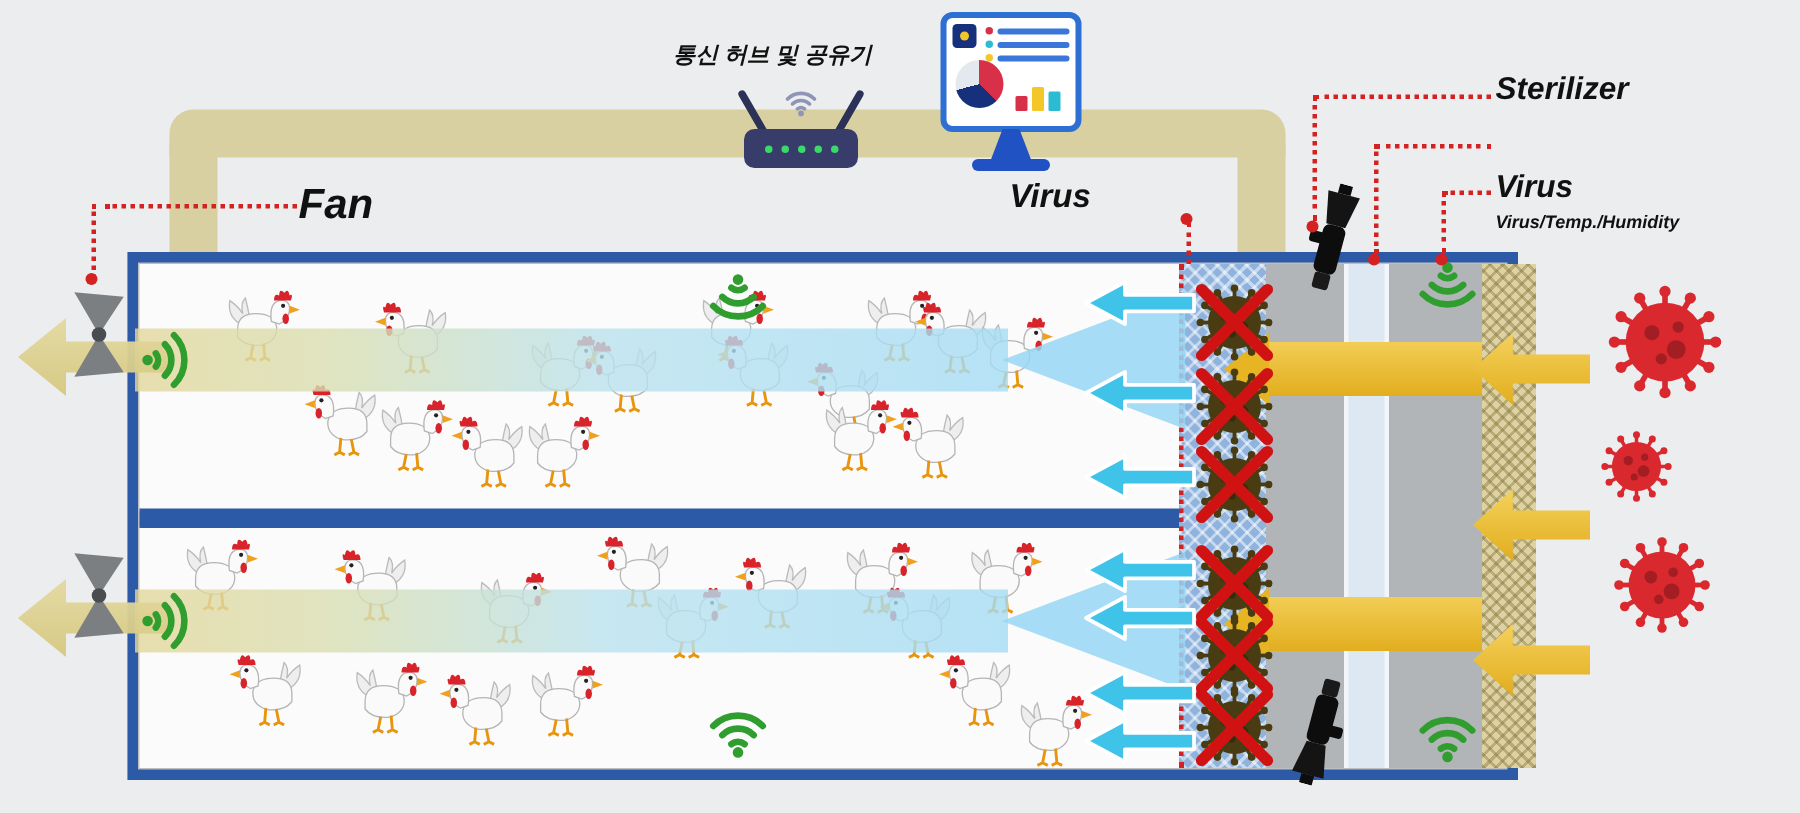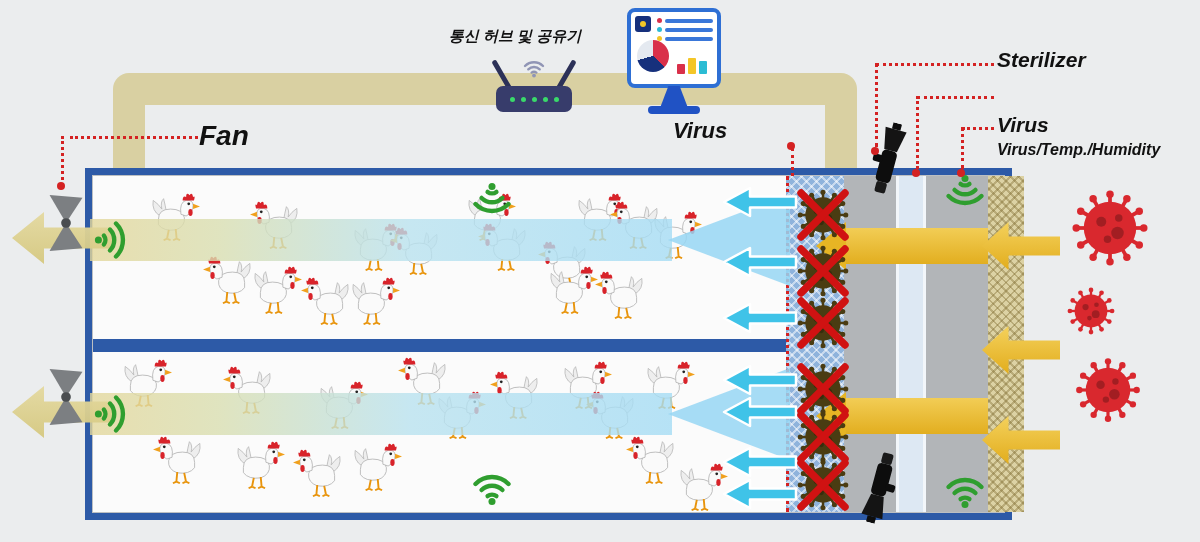--- a/index.html
+++ b/index.html
@@ -88,7 +88,7 @@
   .lbl-ster{left:997px;top:48px;font-size:21px;}
   .lbl-ac{left:997px;top:81px;font-size:21px;}
   .lbl-sensor{left:997px;top:113px;font-size:21px;}
-  .lbl-vth{left:997px;top:141px;font-size:16px;}
+  .lbl-vth{left:997px;top:141px;font-size:12px;}
 
   
   .dl{z-index:10;}

